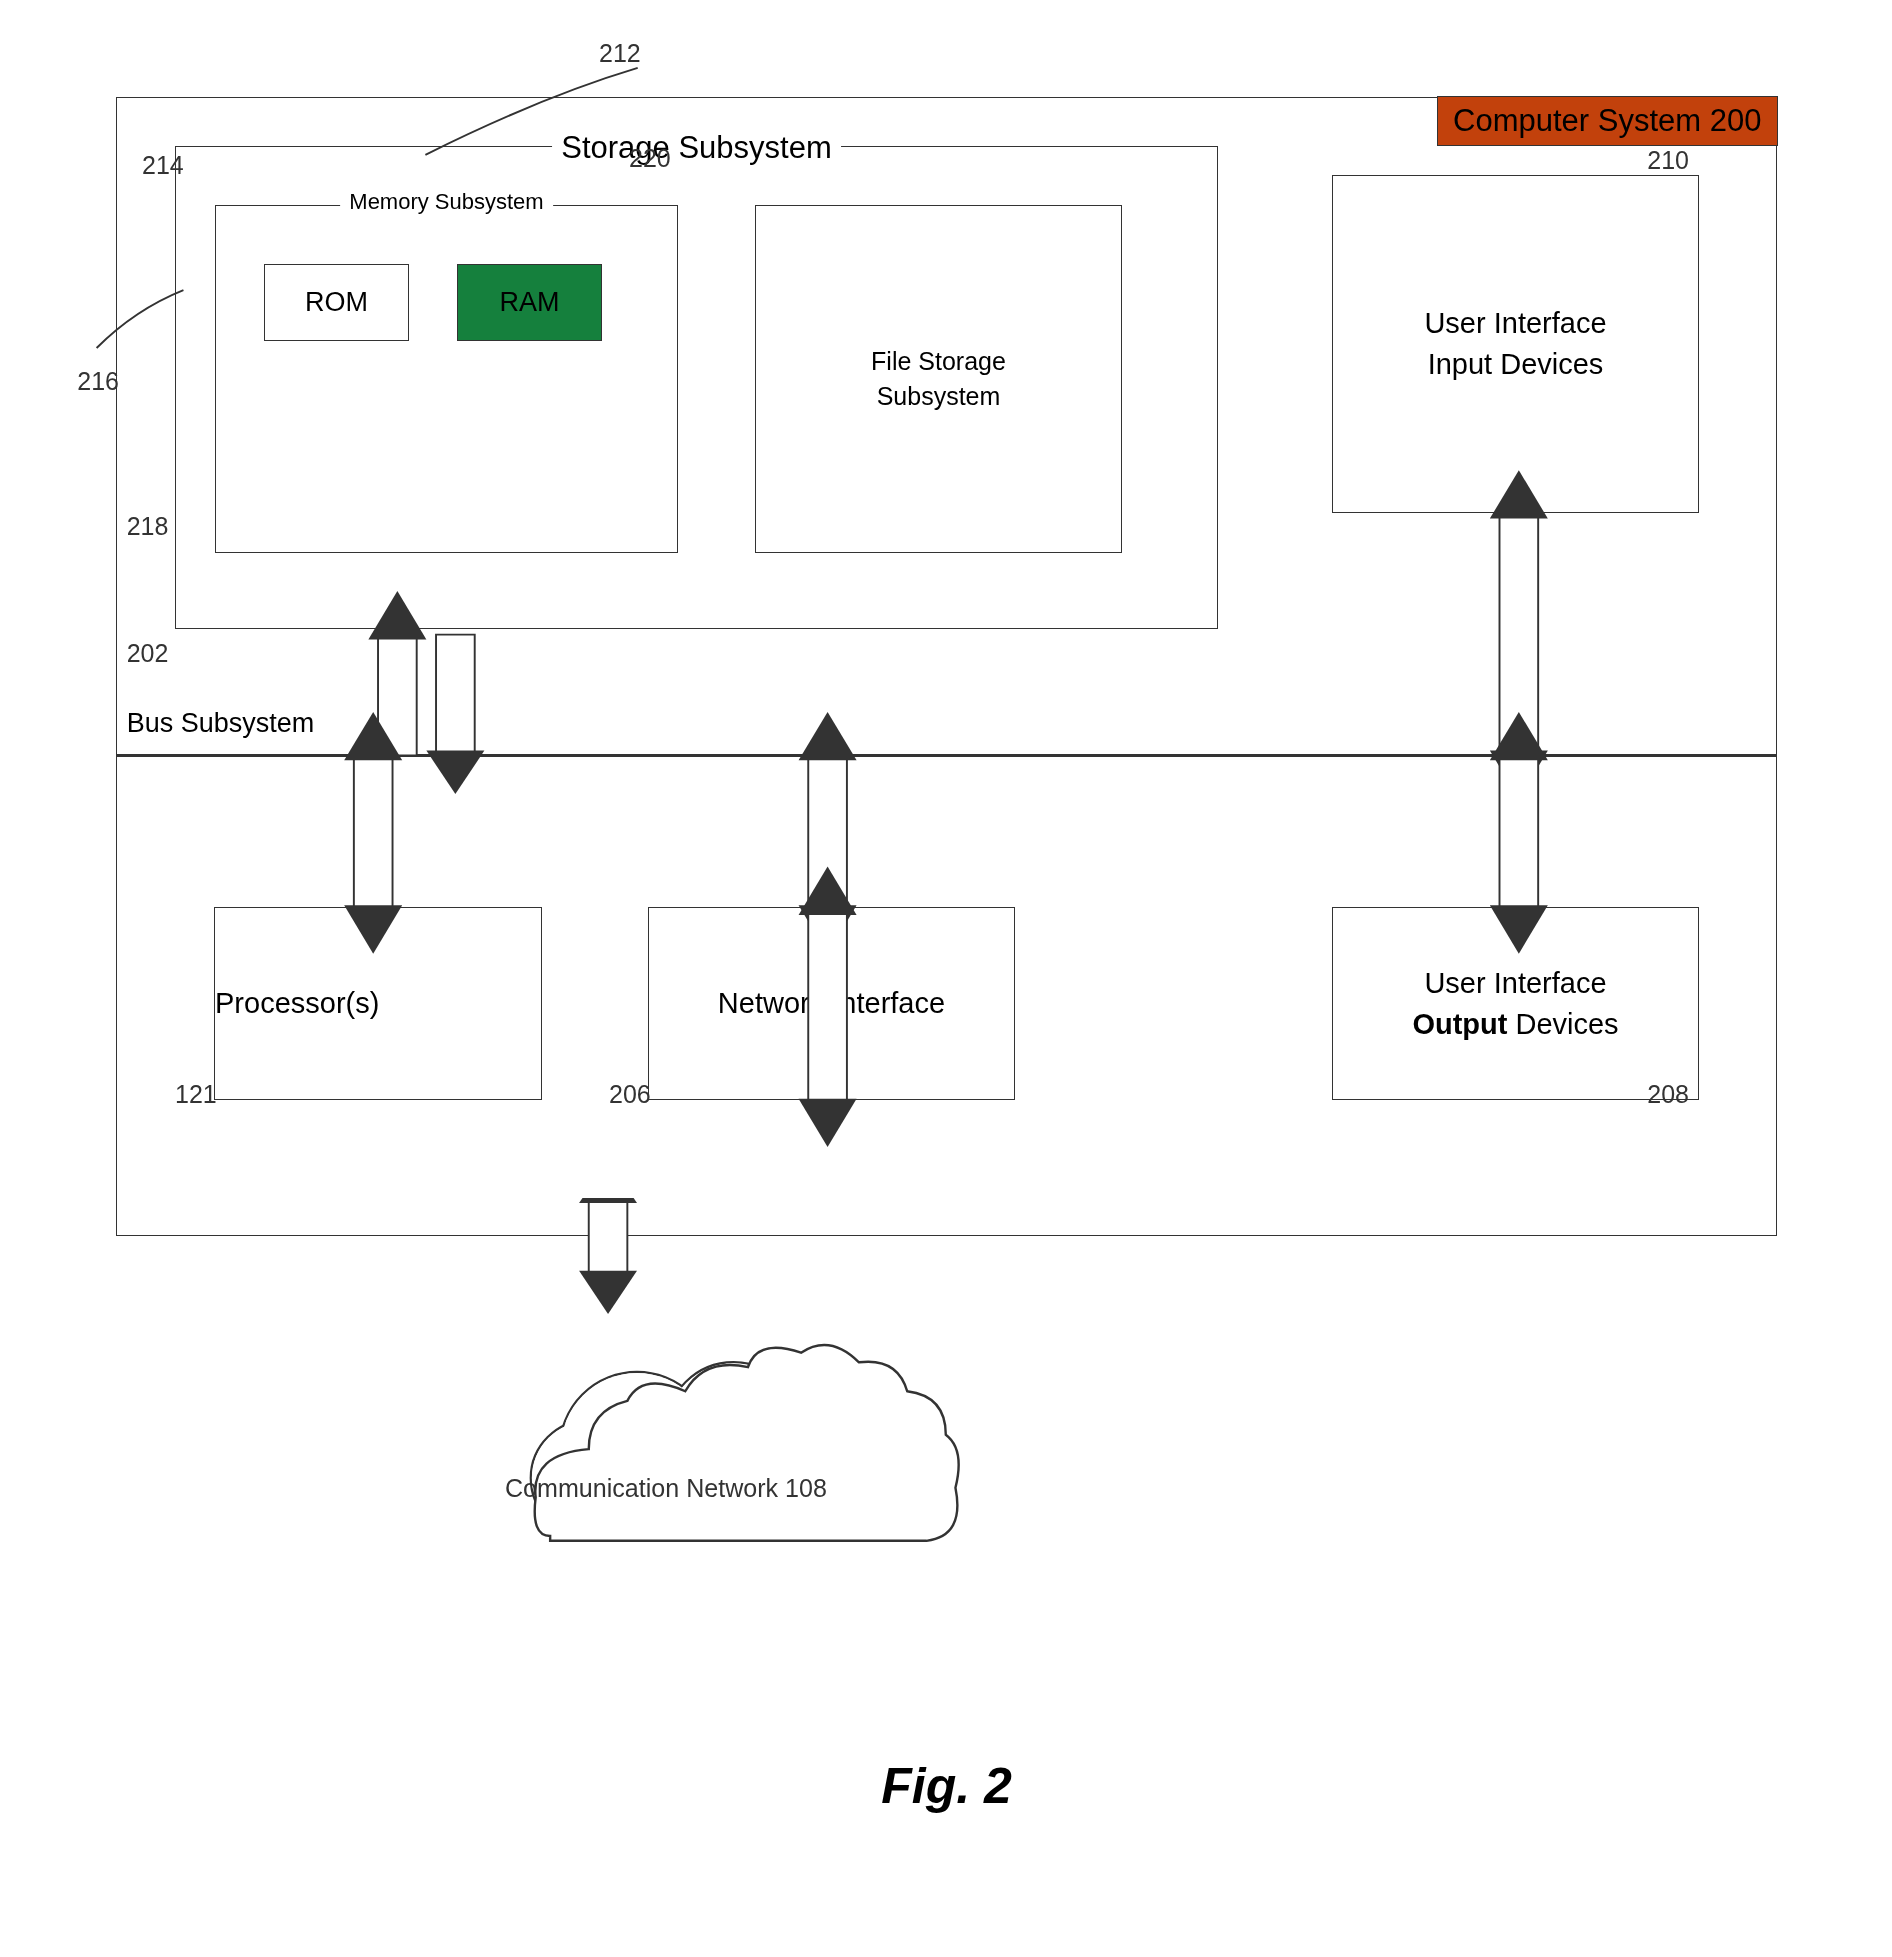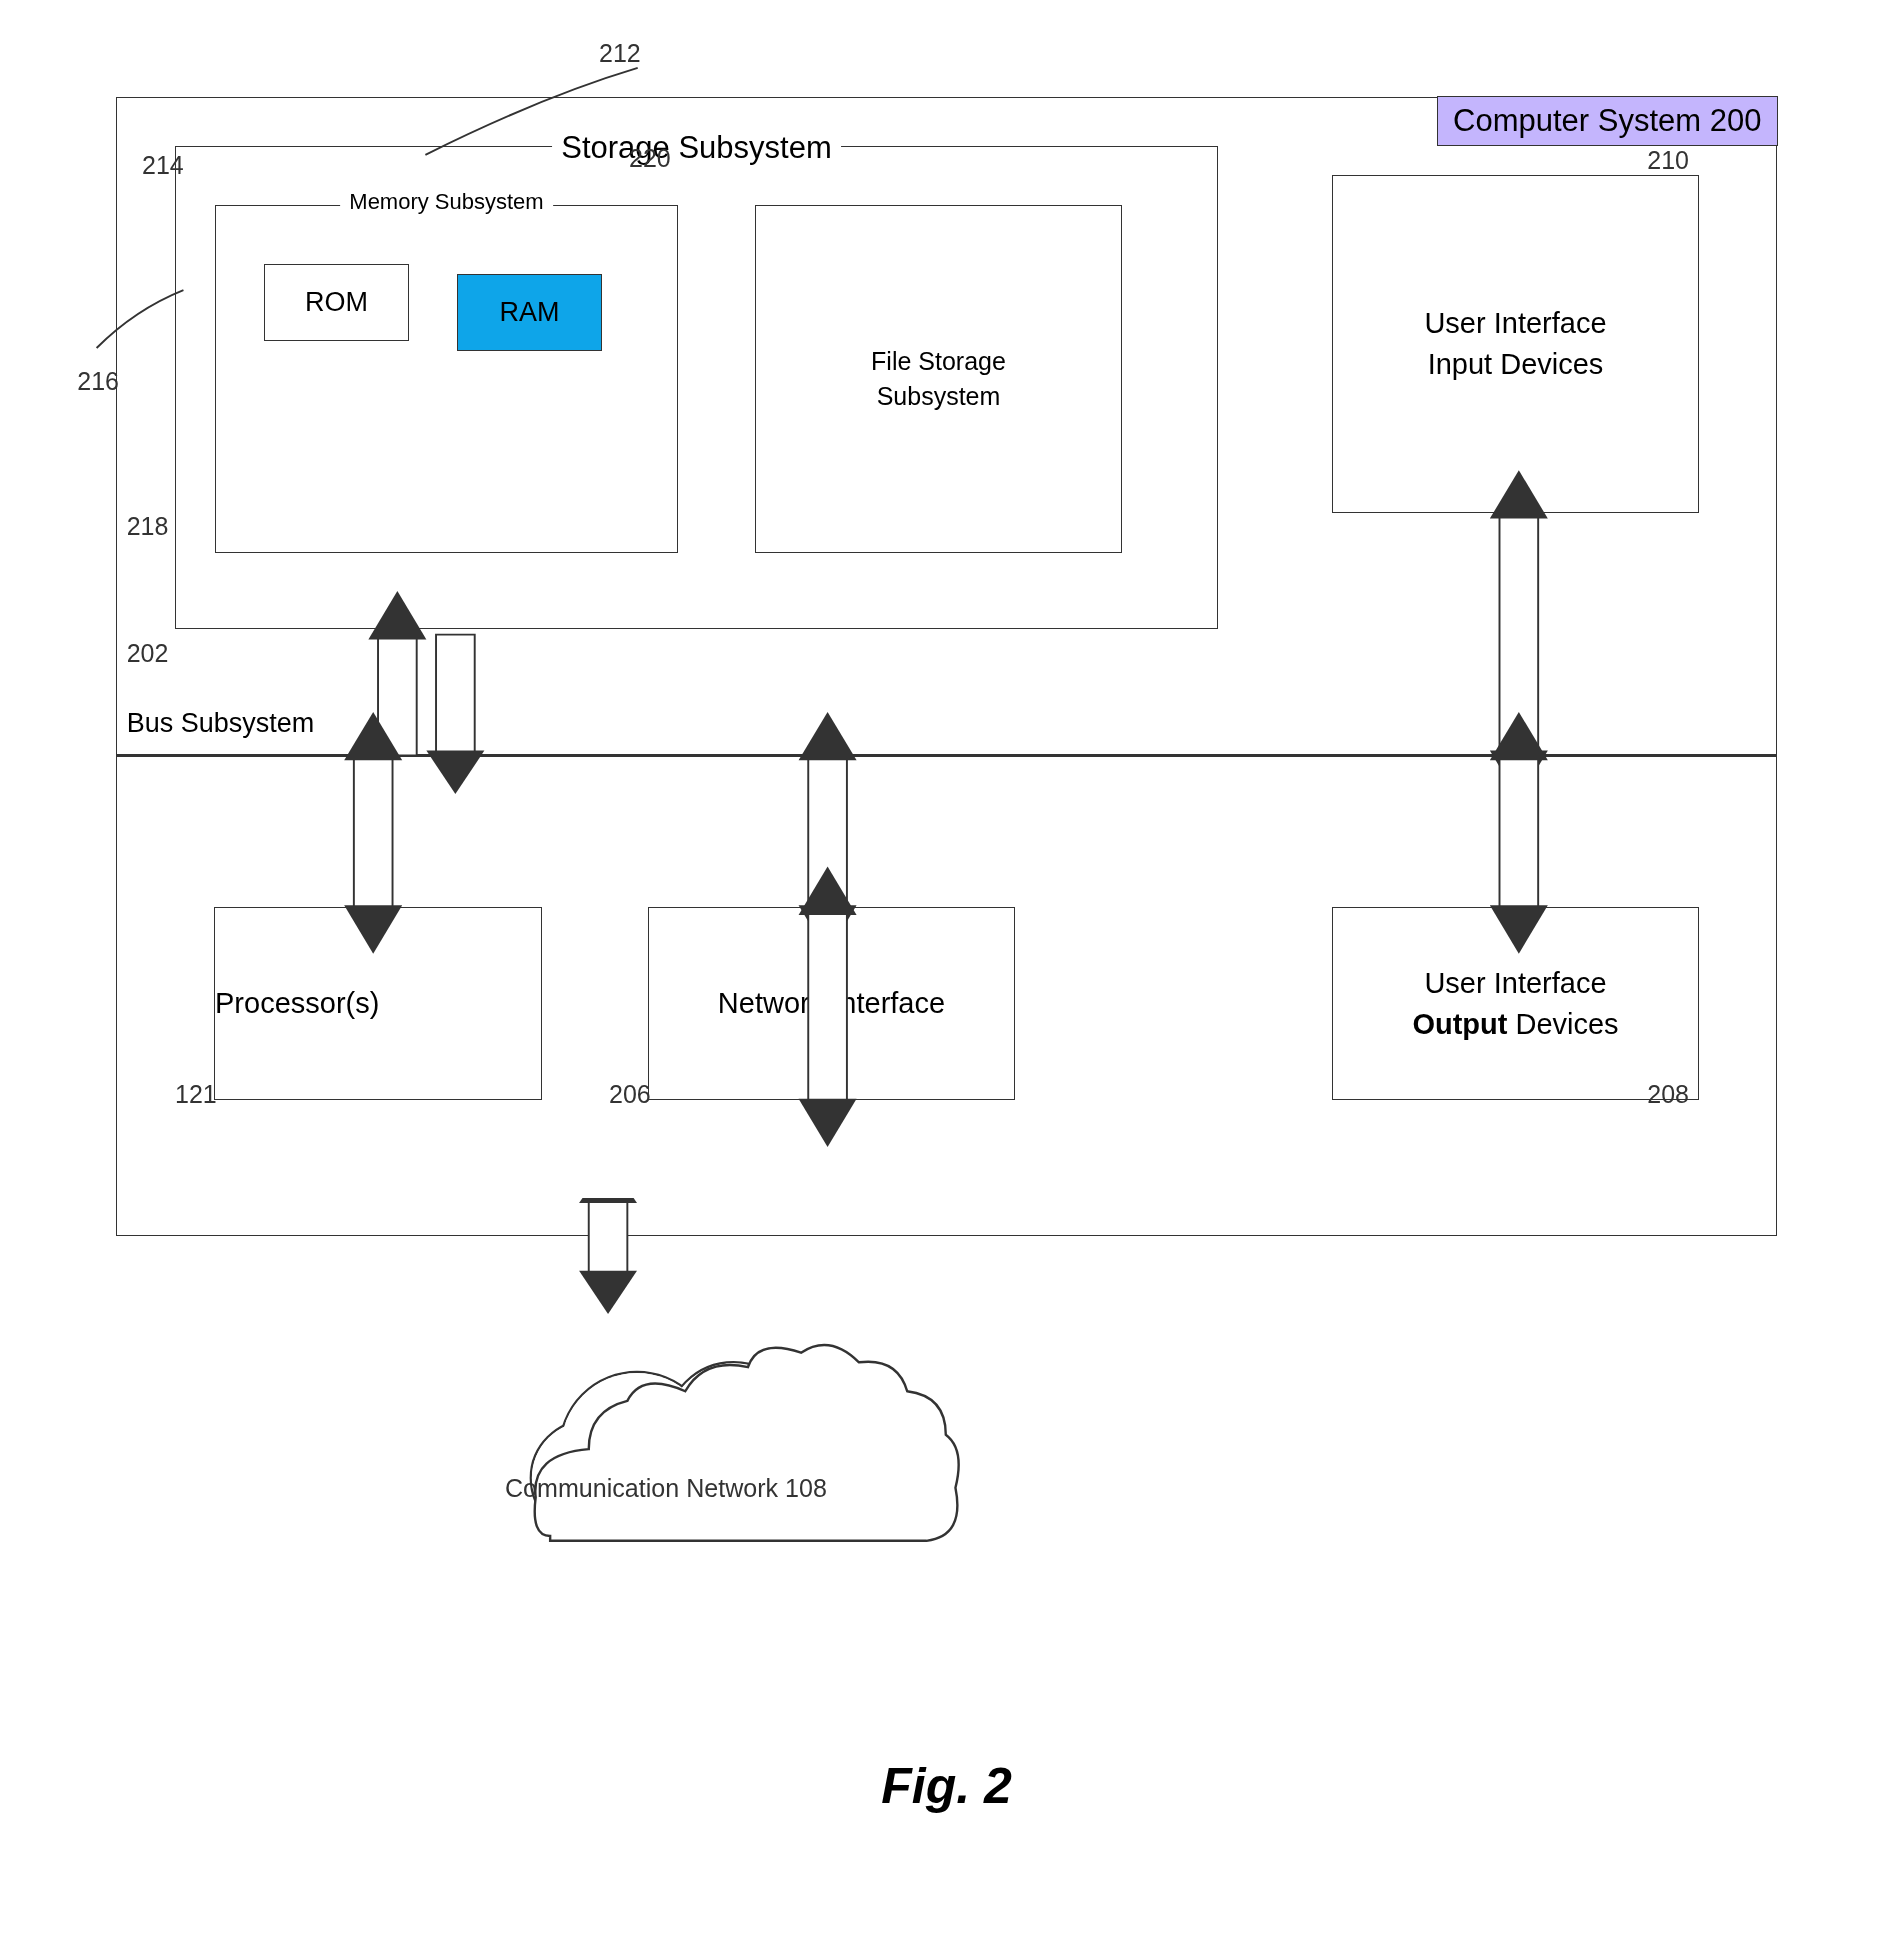--- a/index.html
+++ b/index.html
@@ -36,7 +36,7 @@
       position: absolute;
       top: -1.9px;
       right: -1.9px;
-      background: #c4b5fd;
+      background: #c2410c;
       border: 1.9px solid #333;
       padding: 5.8px 15.4px;
       font-size: 31px;

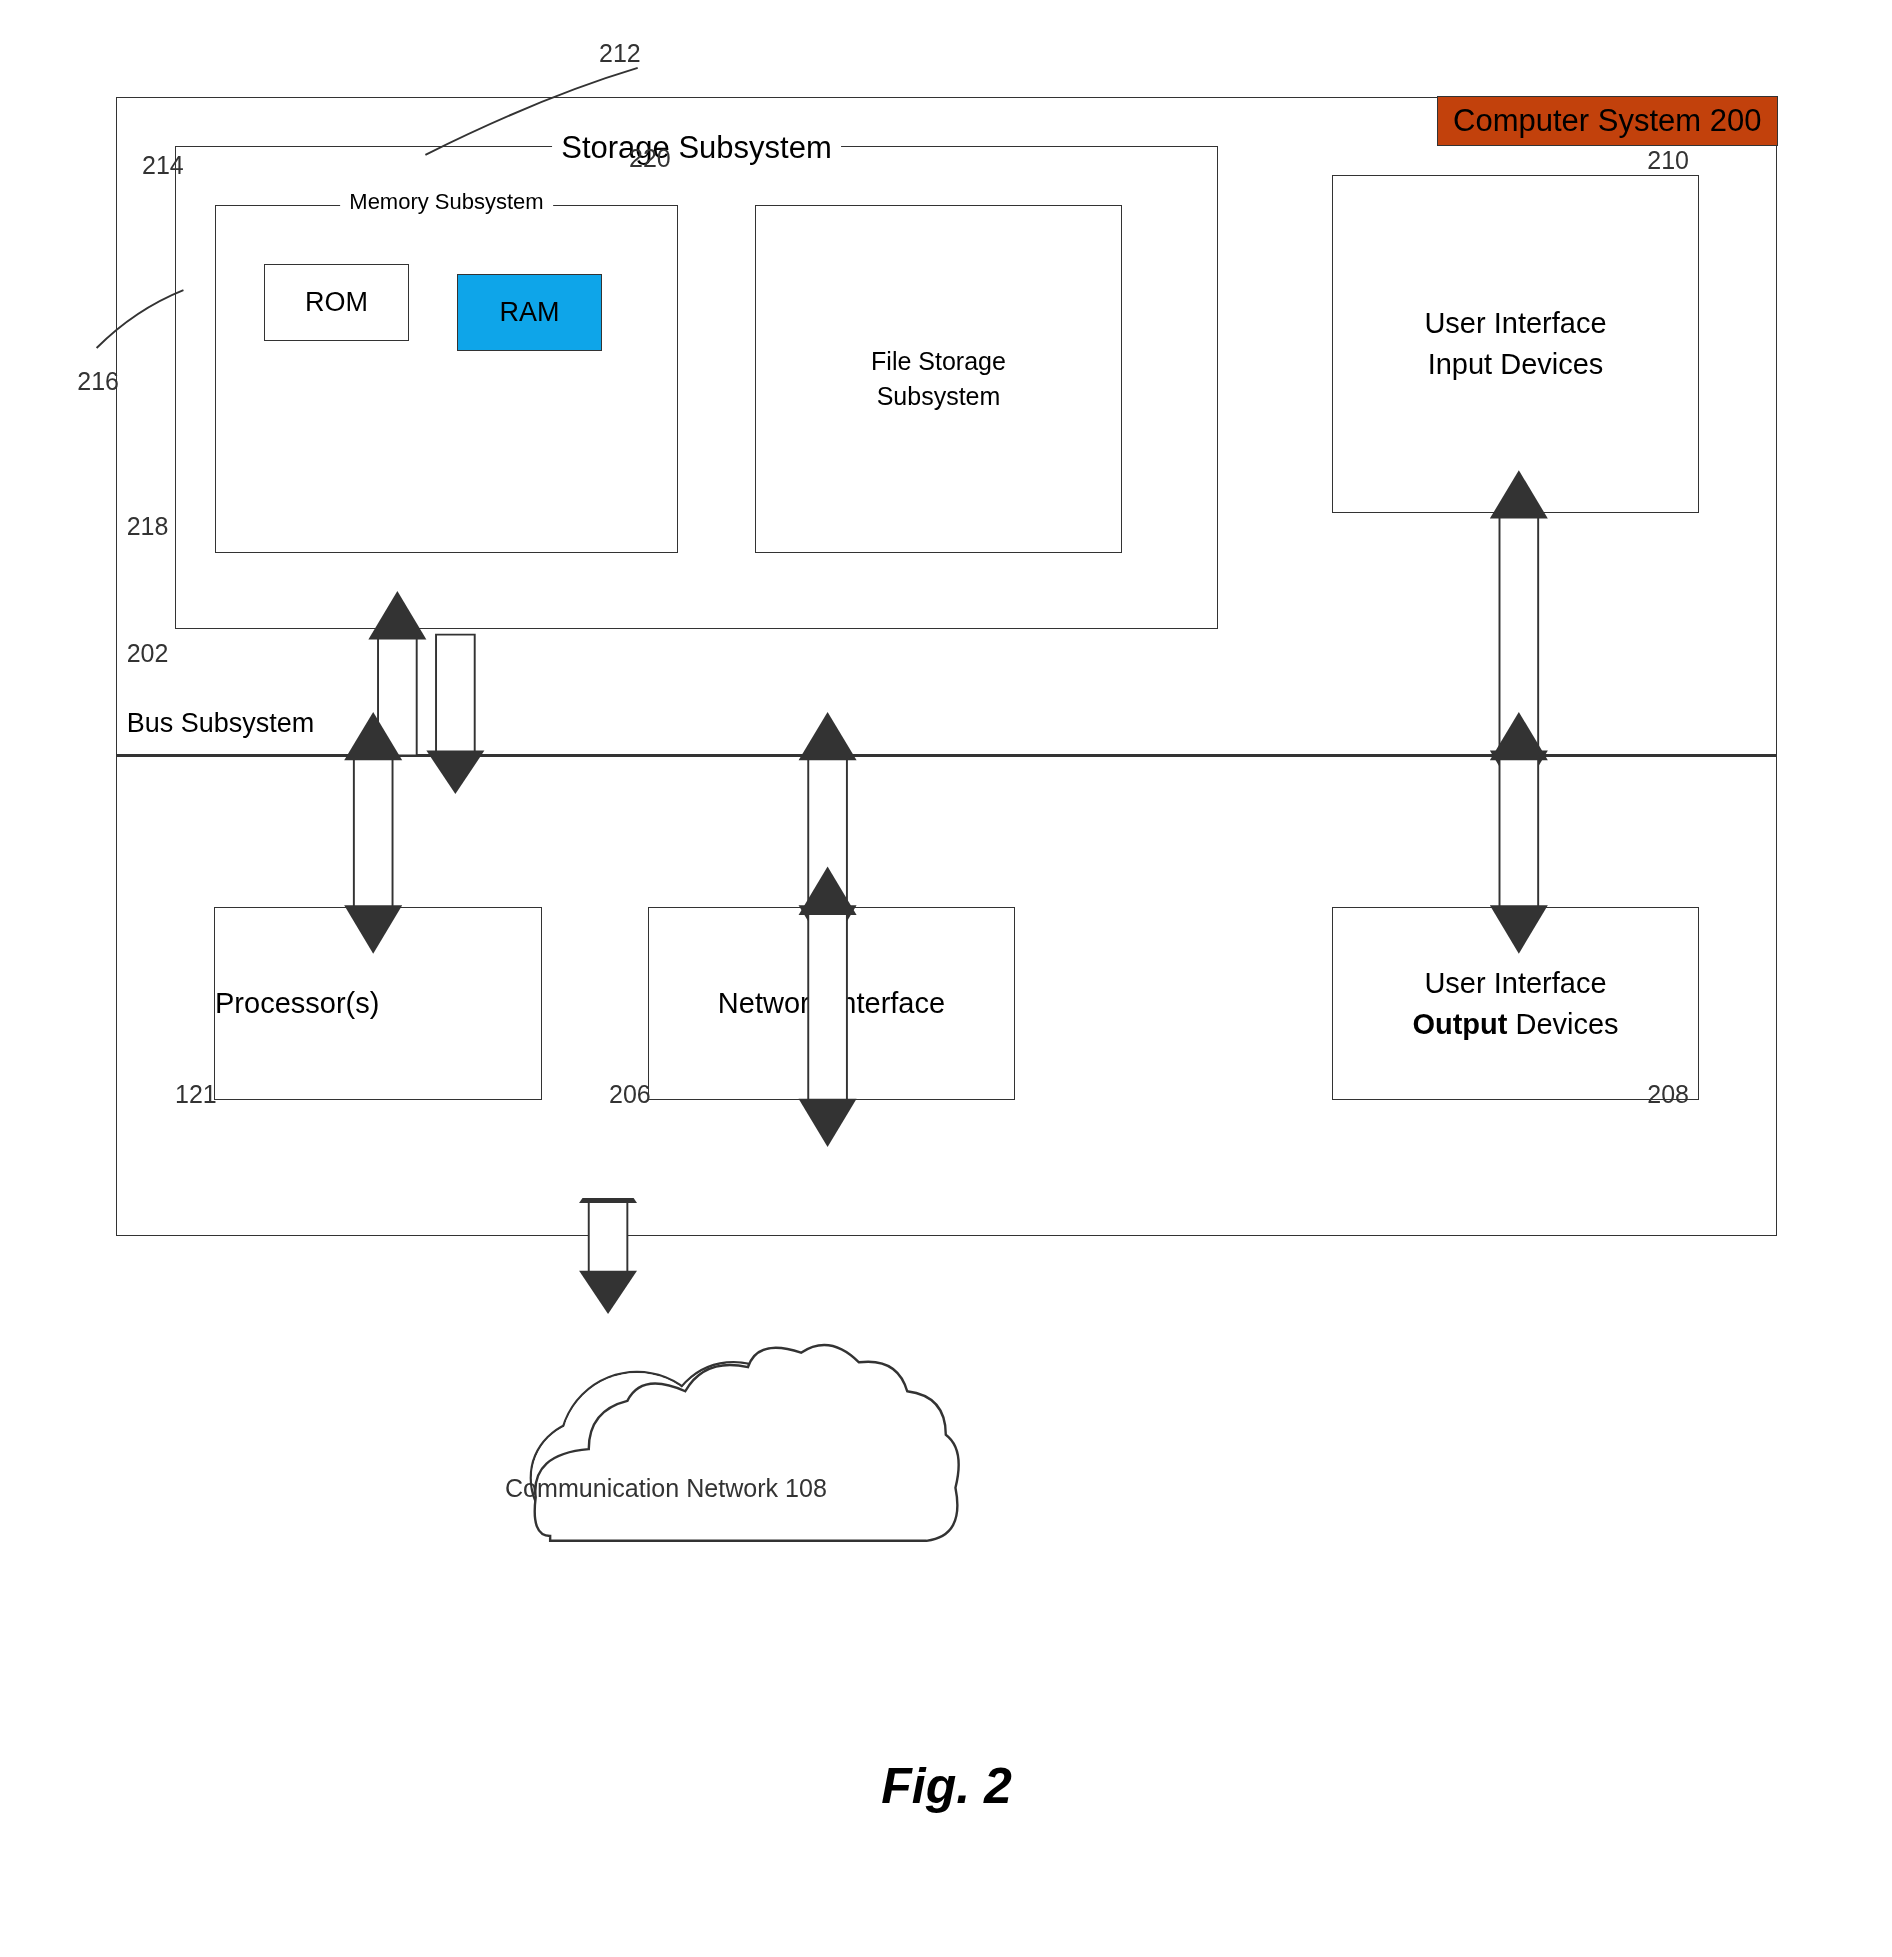--- a/index.html
+++ b/index.html
@@ -104,7 +104,7 @@
     
     .ram-box {
       position: absolute;
-      top: 68px;
+      top: 58px;
       left: 241px;
       width: 145px;
       height: 77px;
@@ -113,7 +113,7 @@
       align-items: center;
       justify-content: center;
       font-size: 27px;
-      background: #0ea5e9;
+      background: #15803d;
     }
 
     

